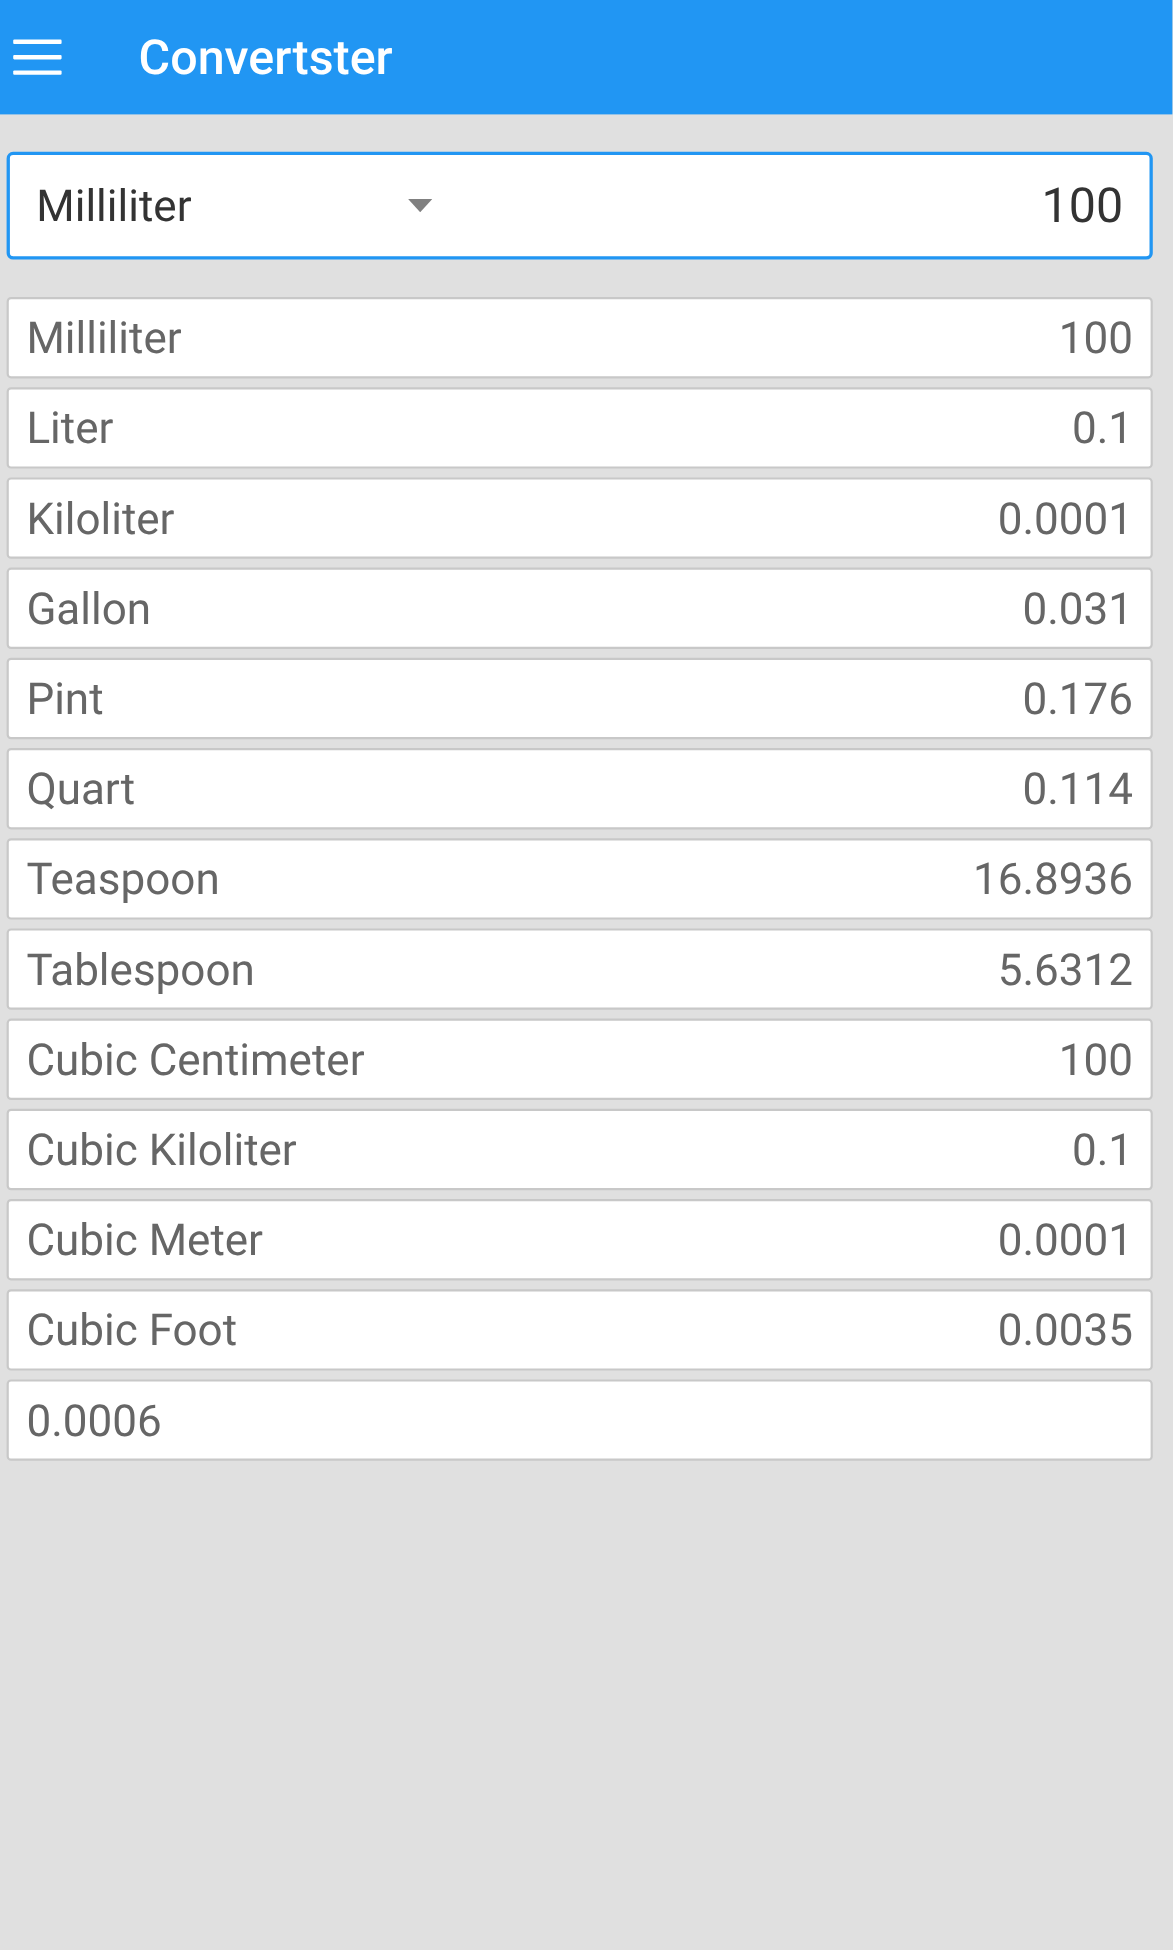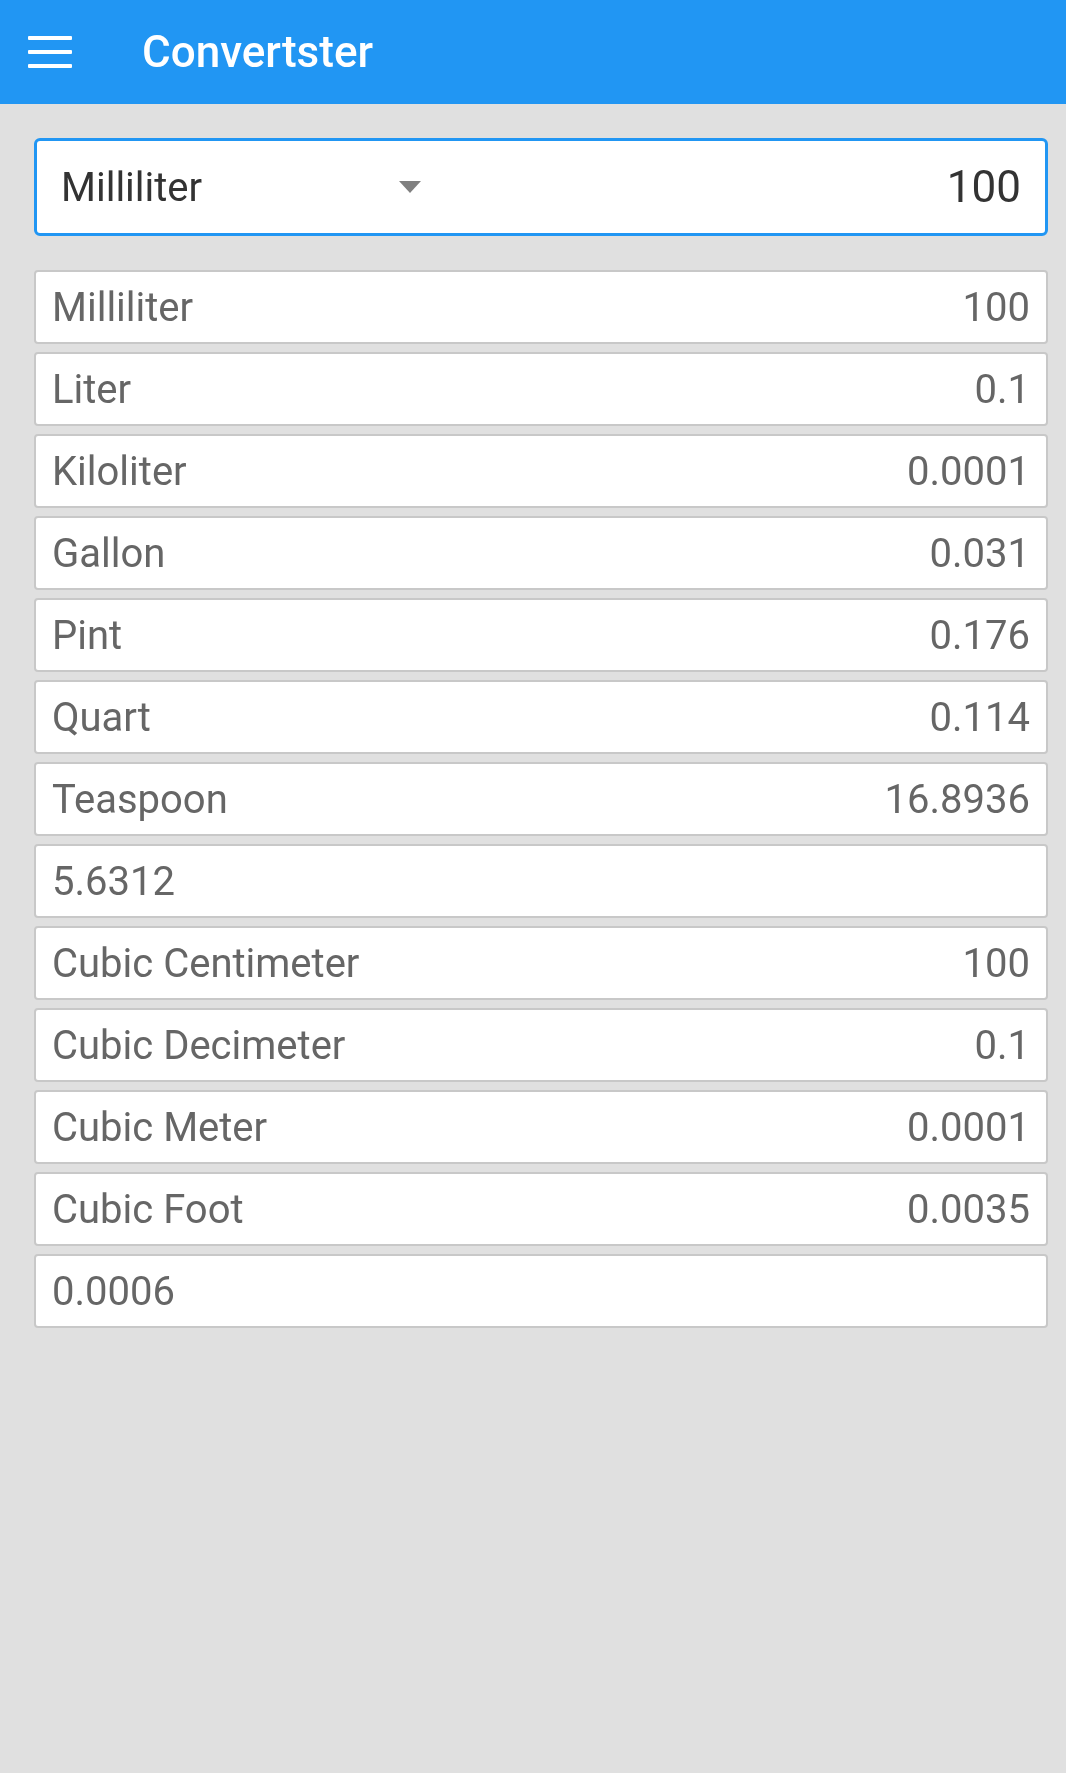--- a/index.html
+++ b/index.html
@@ -19,7 +19,7 @@
       height: 104px;
       display: flex;
       align-items: center;
-      padding-left: 28px;
+      padding-left: 12px;
     }
     .menu-icon {
       width: 44px;

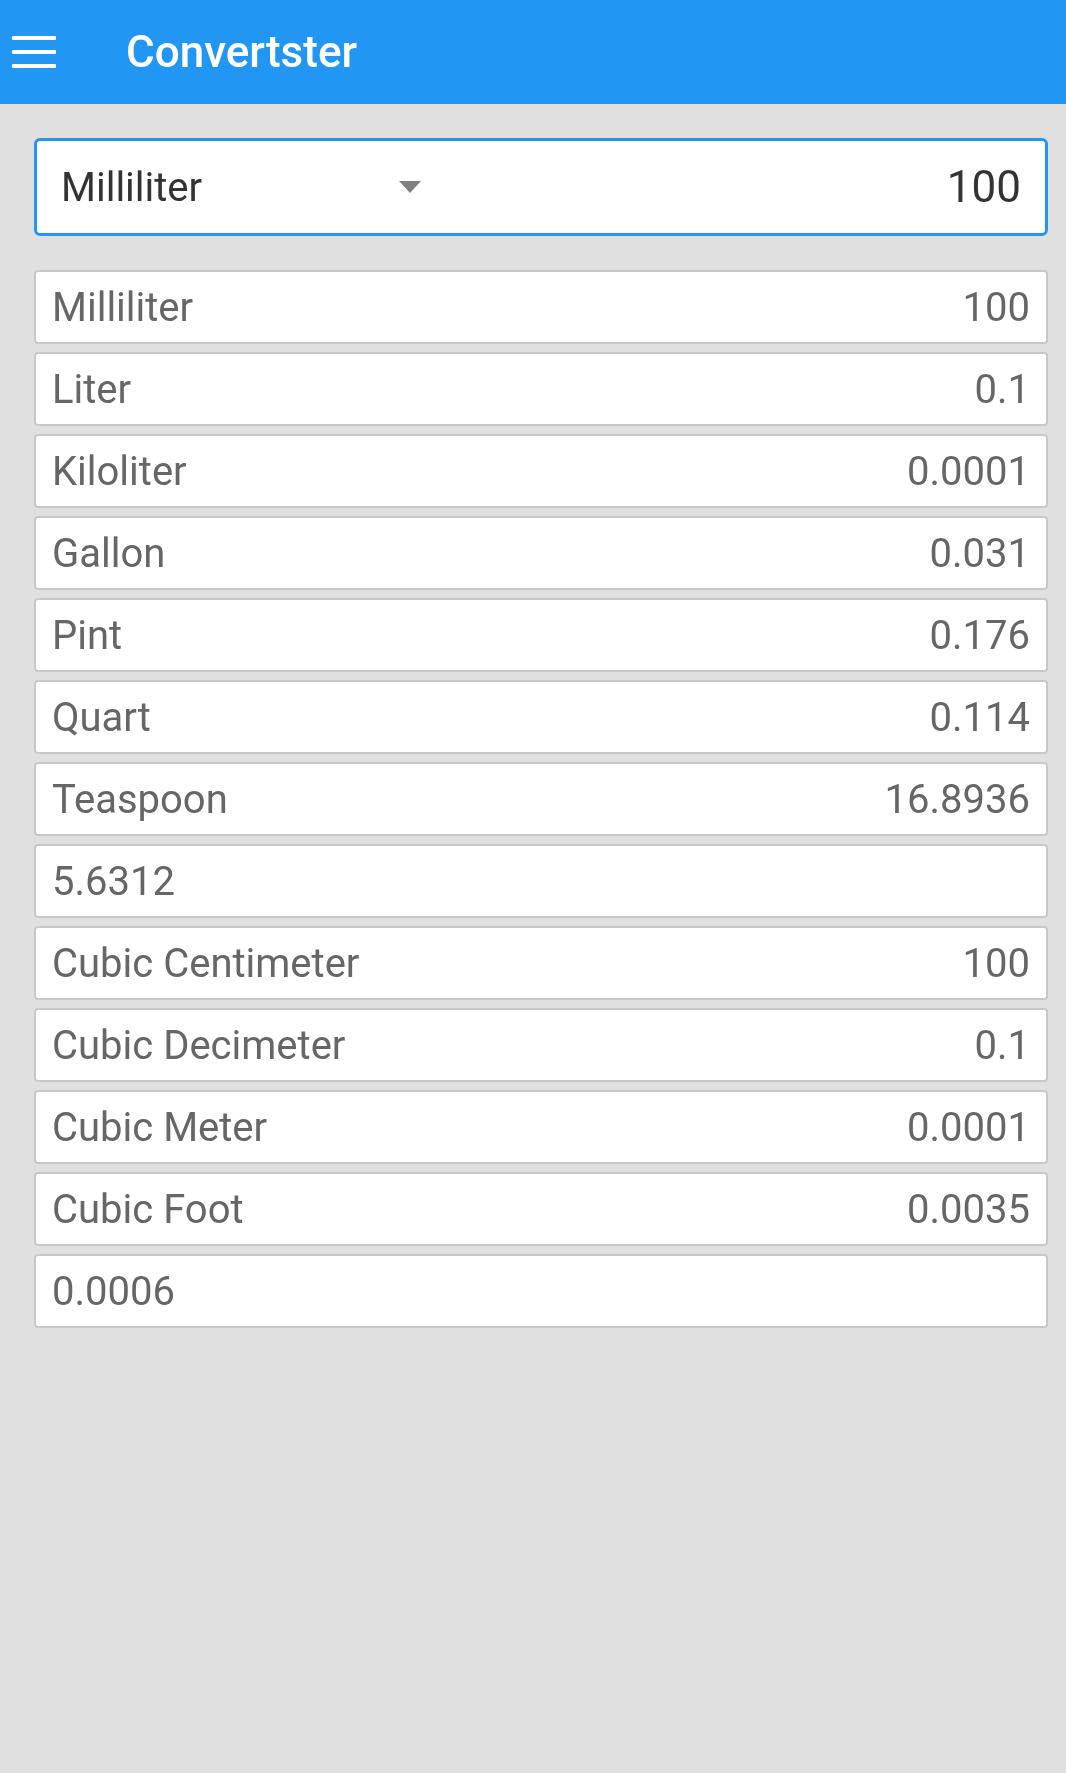--- a/index.html
+++ b/index.html
@@ -42,7 +42,7 @@
       margin-left: 70px;
     }
     .content {
-      padding: 34px 18px 0 34px;
+      padding: 34px 18px 0 6px;
     }
     .input-row {
       background-color: #ffffff;

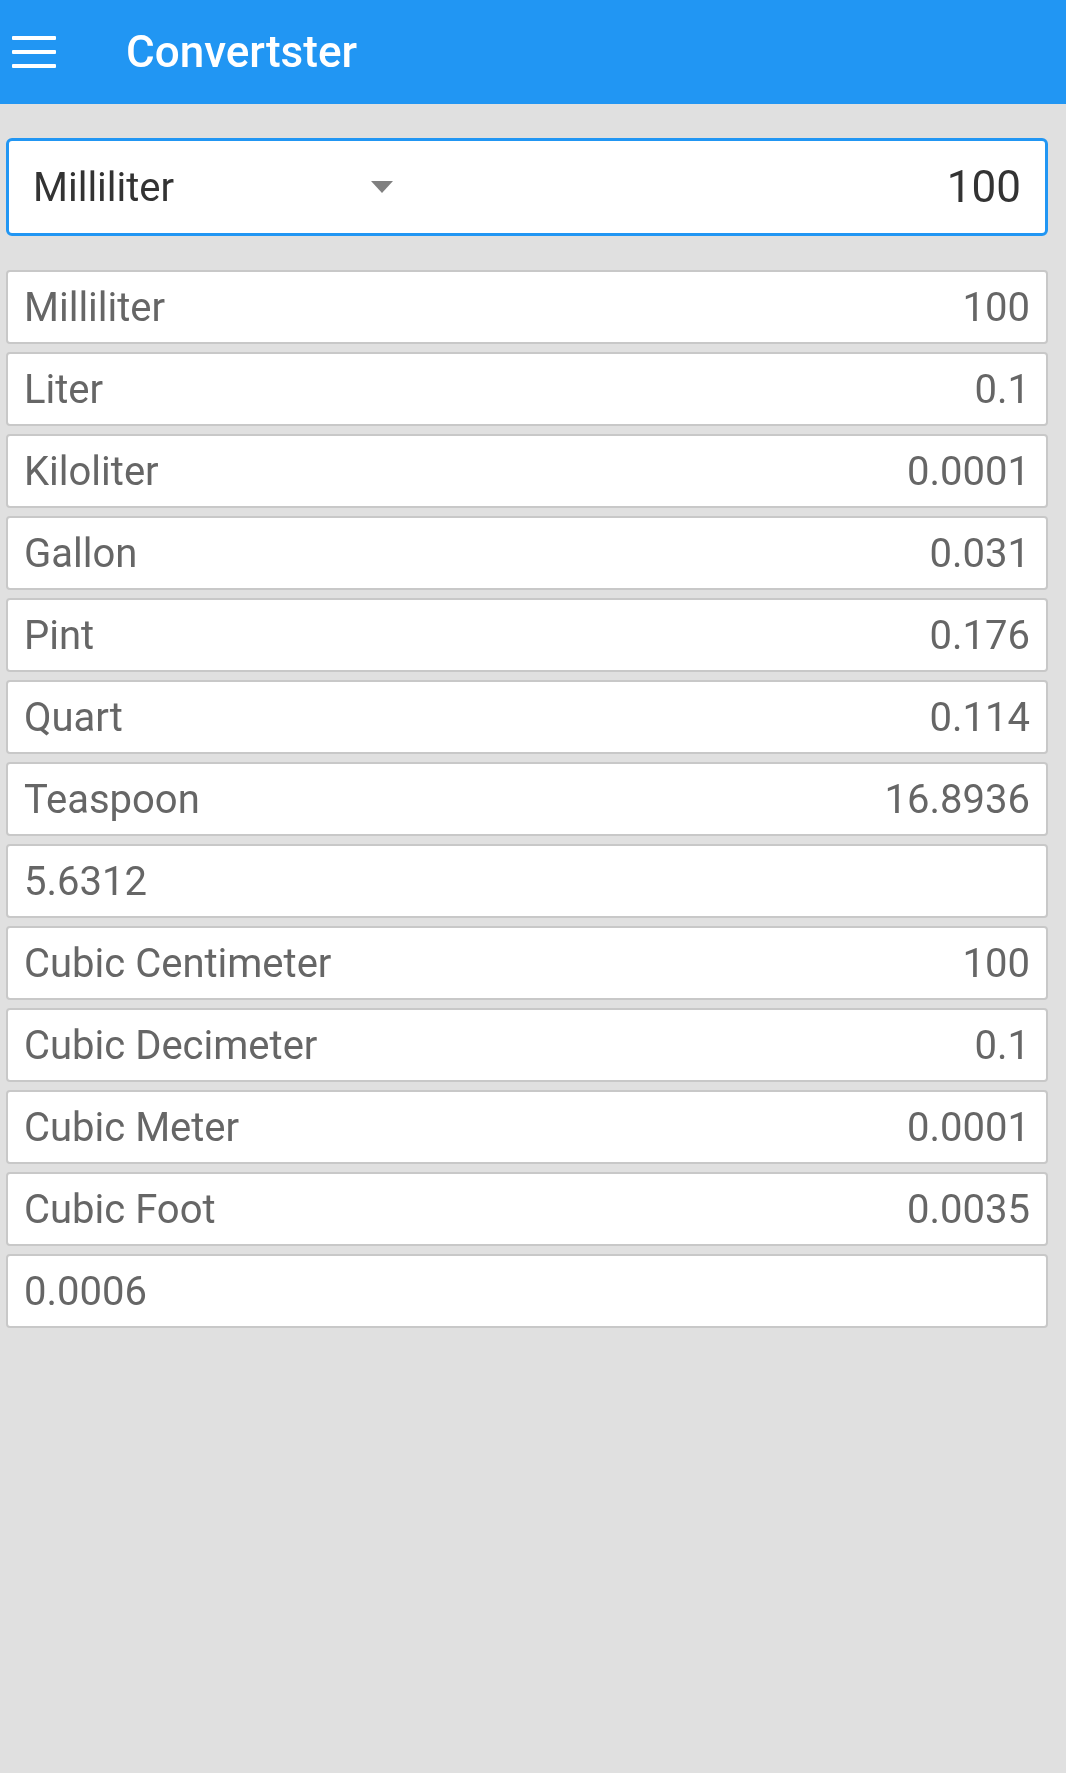--- a/index.html
+++ b/index.html
@@ -159,6 +159,7 @@
         <span class="result-value">16.8936</span>
       </div>
       <div class="result-row">
+        <span class="result-label">Tablespoon</span>
         <span class="result-value">5.6312</span>
       </div>
       <div class="result-row">

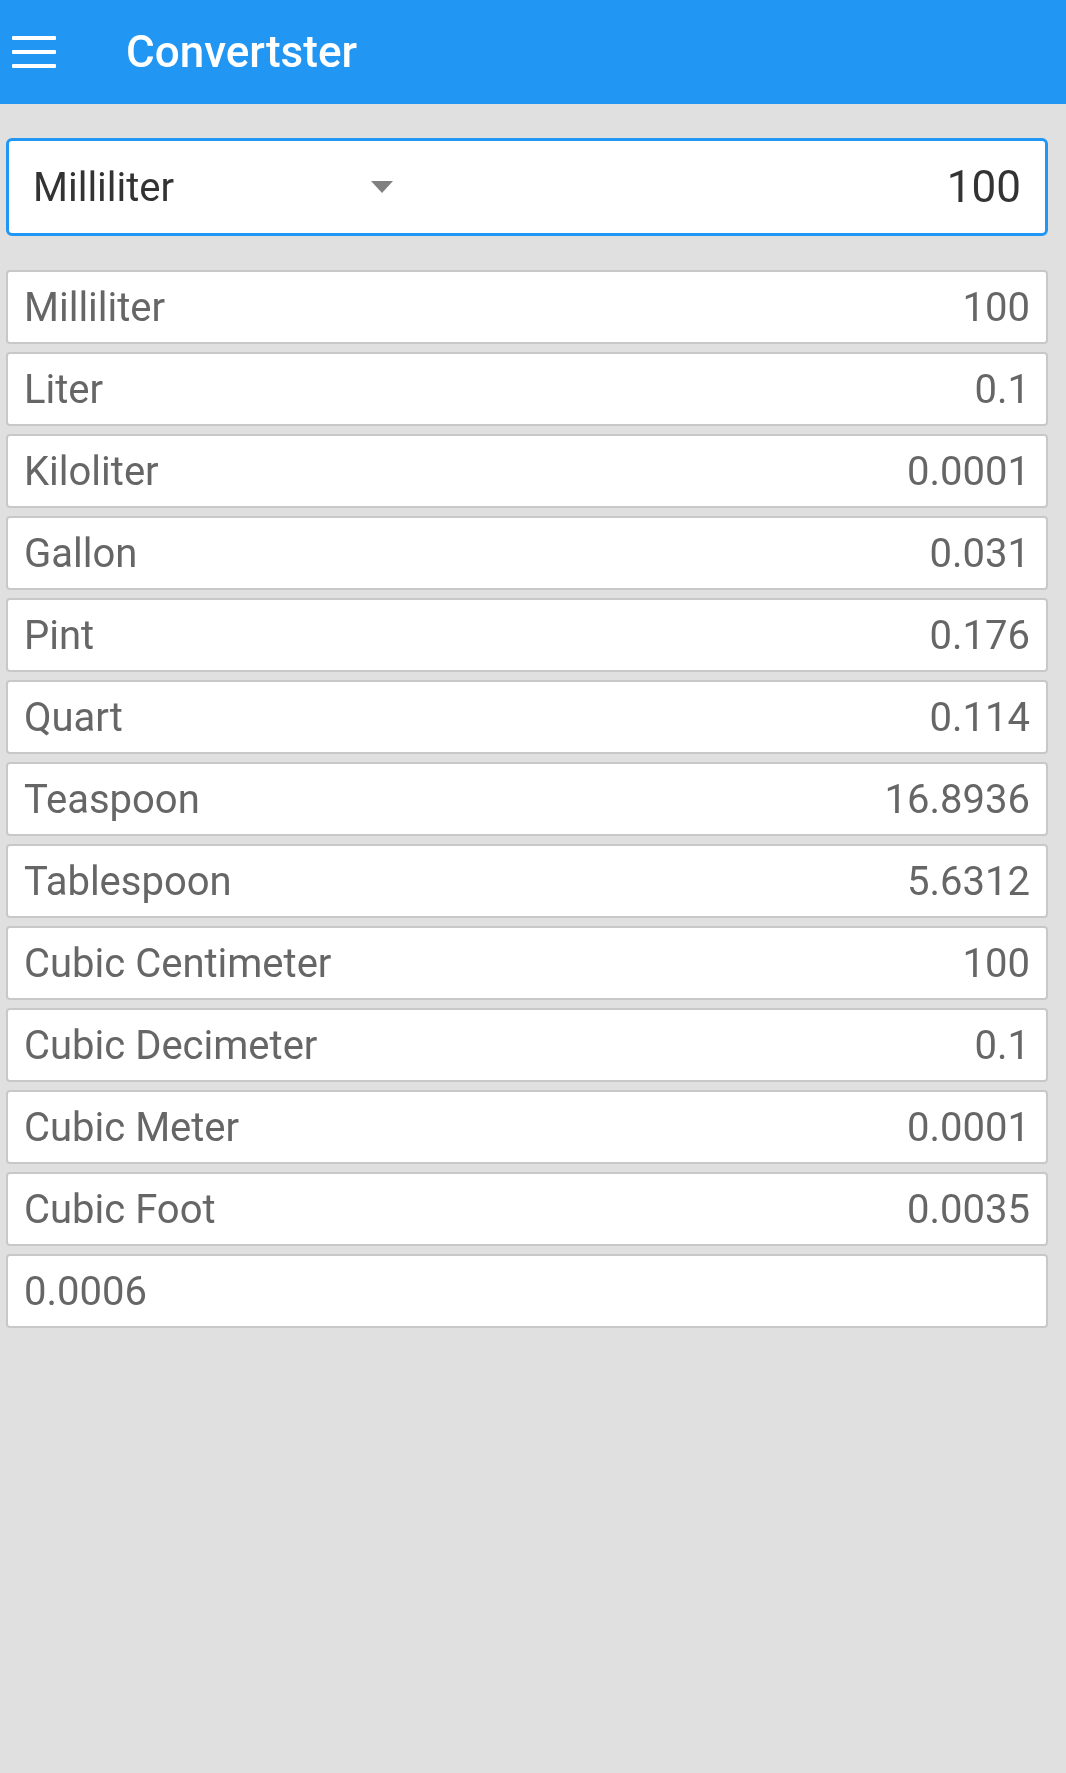--- a/index.html
+++ b/index.html
@@ -167,7 +167,7 @@
         <span class="result-value">100</span>
       </div>
       <div class="result-row">
-        <span class="result-label">Cubic Decimeter</span>
+        <span class="result-label">Cubic Kiloliter</span>
         <span class="result-value">0.1</span>
       </div>
       <div class="result-row">

